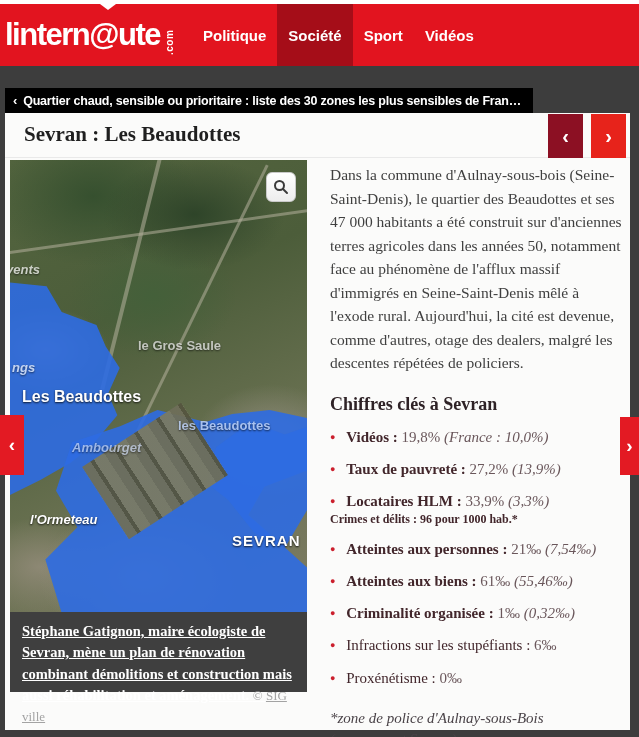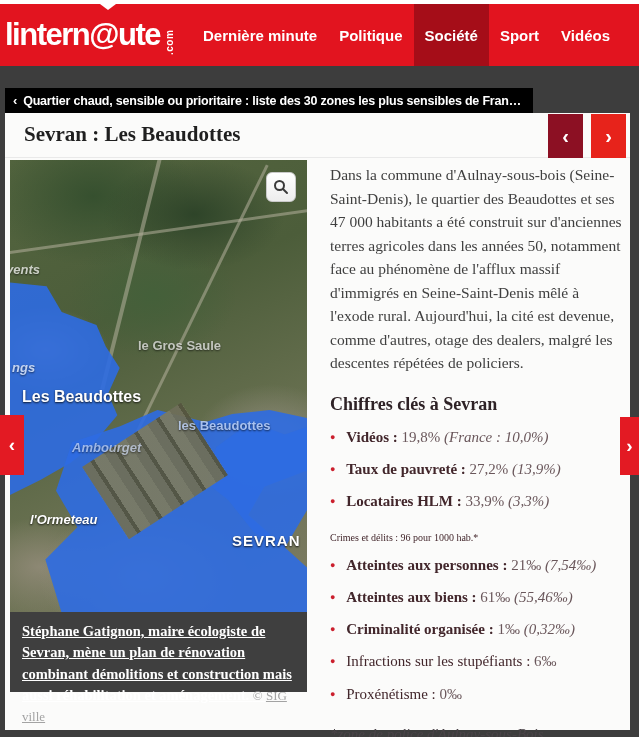--- a/index.html
+++ b/index.html
@@ -160,9 +160,6 @@
       <span class="logo-suffix">.com</span>
     </div>
     <nav class="nav">
-      <div class="nav-item">
-          <span>Dernière minute</span>
-        </div>
       <div class="nav-item">
           <span>Politique</span>
         </div>

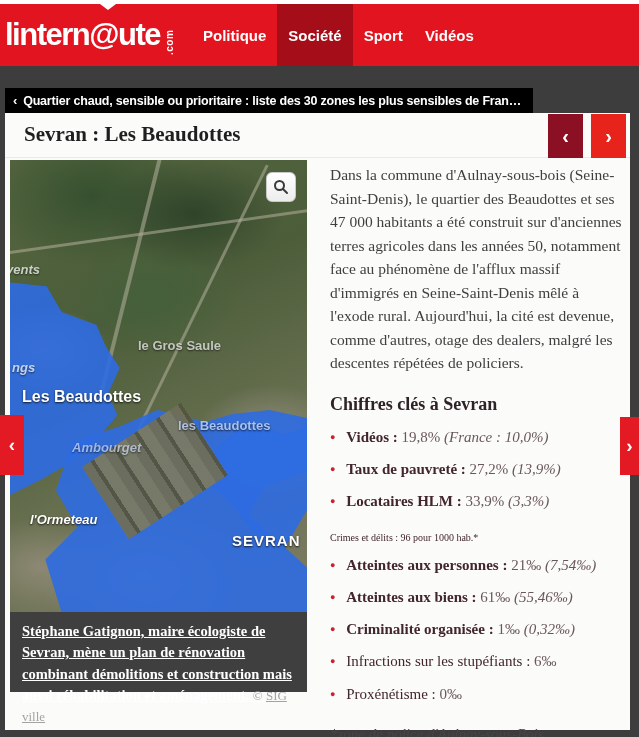--- a/index.html
+++ b/index.html
@@ -134,7 +134,7 @@
   .stat .lbl { color:#42262b; }
   .stat.bold .lbl { font-weight:bold; }
   .stat .note { font-style:italic; }
-  .crimes-heading { margin-top:20px; font-size:10px; font-weight:normal; color:#42262b; }
+  .crimes-heading { font-size:12px; font-weight:bold; color:#42262b; }
   .footnote { margin-top:20px; font-style:italic; font-size:15px; color:#4a4348; line-height:1.4; }
   
   .side-pager {

